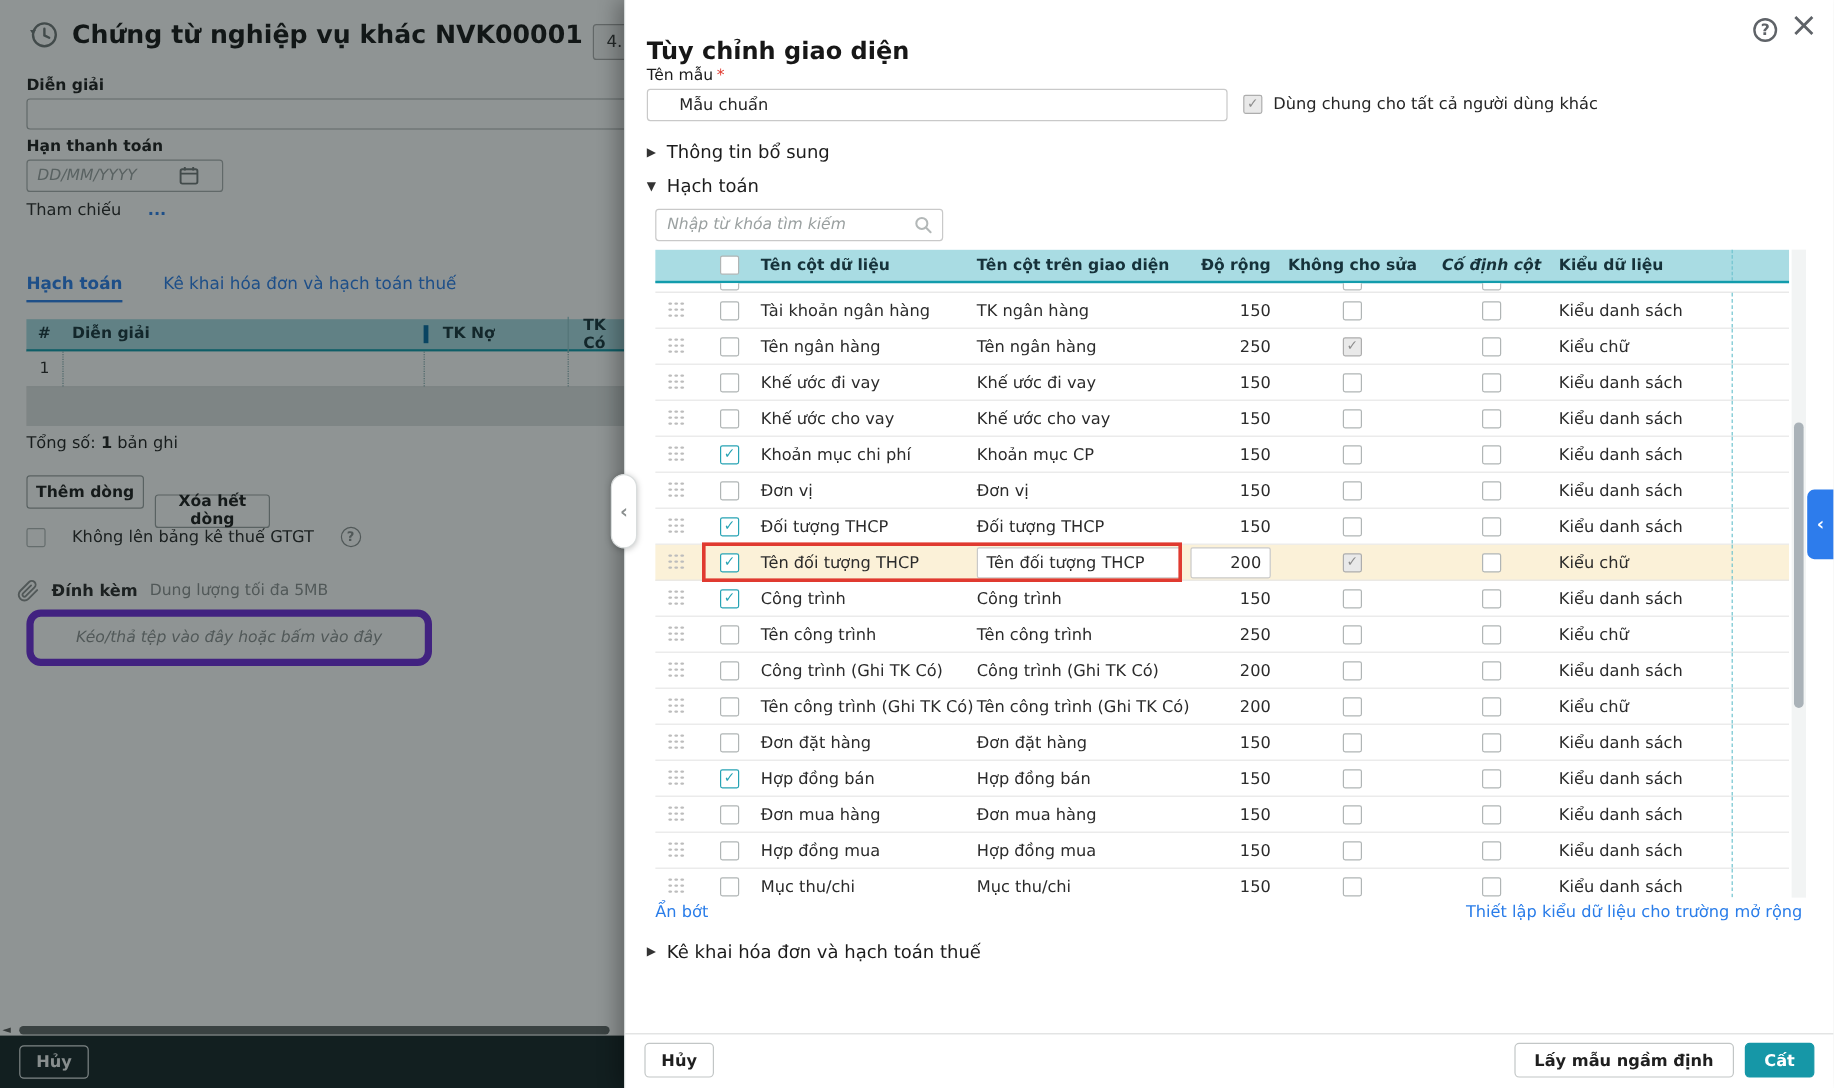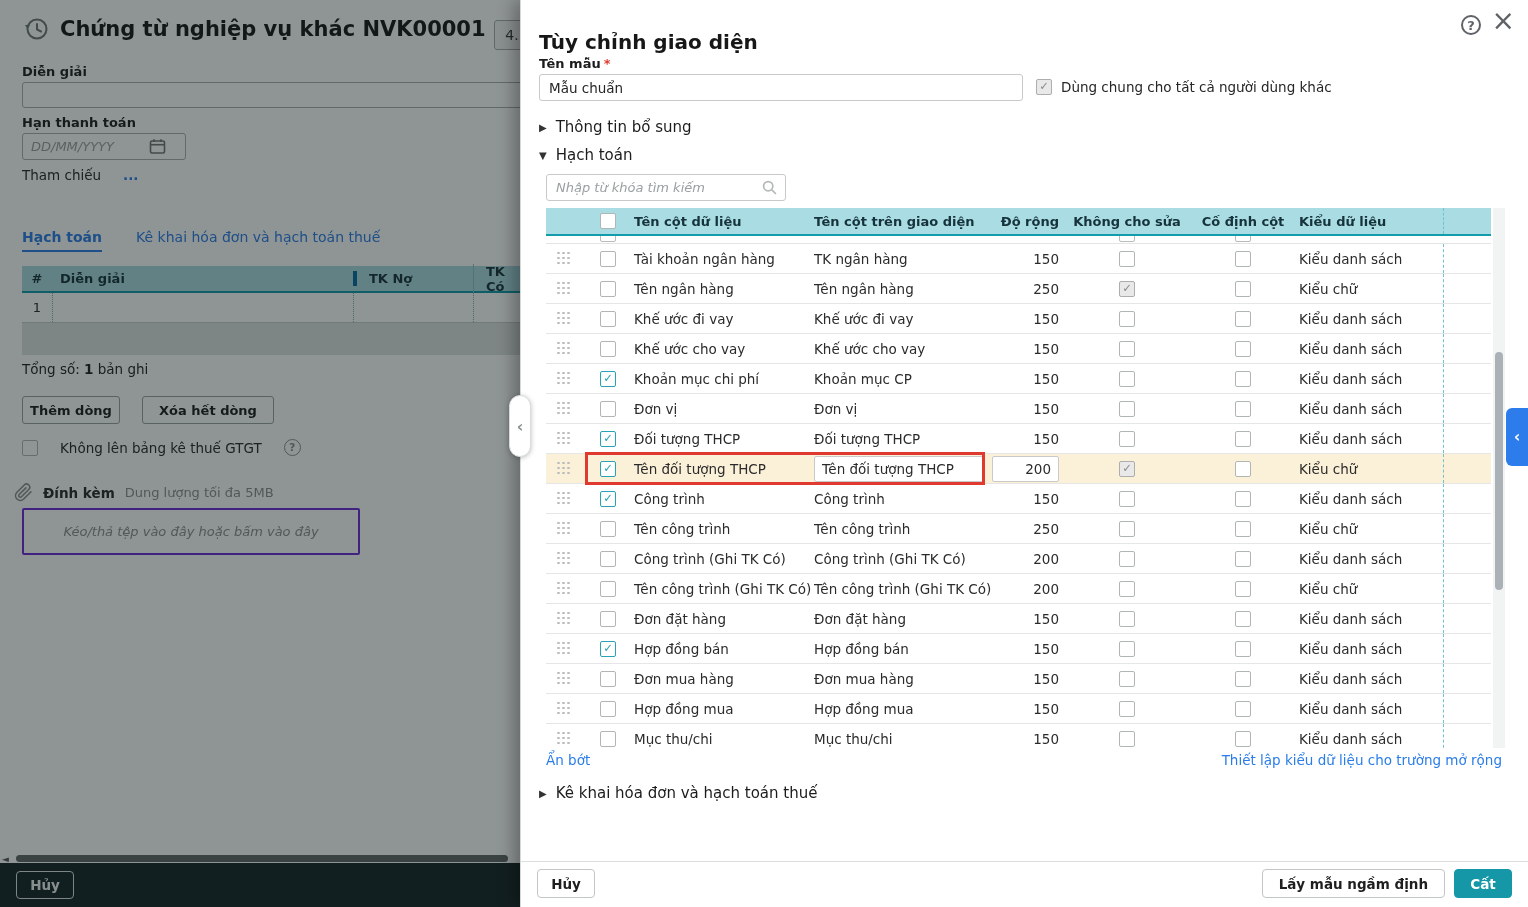--- a/index.html
+++ b/index.html
@@ -57,7 +57,7 @@
   .dw-title { position:absolute; left:18px; top:18px; font-size:20px; font-weight:700; color:#171717;margin-top:12px; }
   .dw-help { position:absolute; right:47px; top:15px; width:20px; height:20px; border:2px solid #5f6368; border-radius:50%; color:#5f6368; font-size:13px; font-weight:700; display:flex; align-items:center; justify-content:center; cursor:pointer; }
   .dw-close { position:absolute; right:13px; top:6px; font-size:28px; color:#5f6368; cursor:pointer; line-height:1.1; }
-  .dw-name-label { position:absolute; left:18px; top:56px; font-weight:700; font-size:13px; color:#1c1c1c; }
+  .dw-name-label { position:absolute; left:18px; top:56px; font-weight:400; font-size:13px; color:#1c1c1c; }
   .req { color:#e03b30; margin-left:3px; }
   .dw-name-input { position:absolute; left:18px; top:74px; width:484px; height:27px; border:1px solid #c9c9c9; border-radius:3px; padding:0 9px; font-size:13.5px; color:#262626; font-family:inherit; }
   .dw-share { position:absolute; left:515px; top:79px; display:flex; align-items:center; gap:9px; }

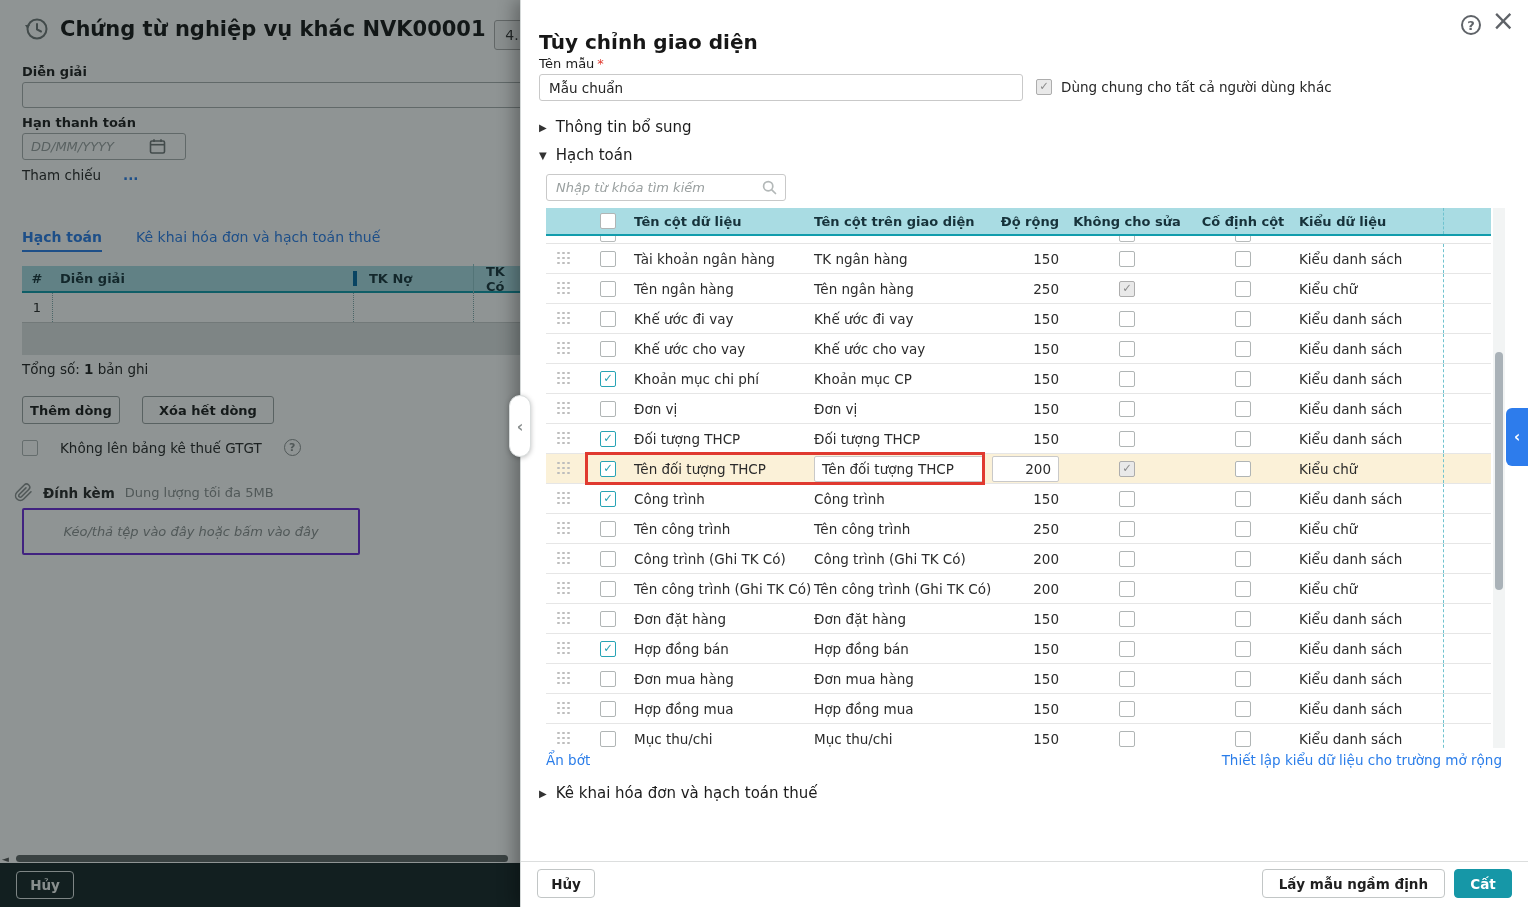--- a/index.html
+++ b/index.html
@@ -59,7 +59,7 @@
   .dw-close { position:absolute; right:13px; top:6px; font-size:28px; color:#5f6368; cursor:pointer; line-height:1.1; }
   .dw-name-label { position:absolute; left:18px; top:56px; font-weight:400; font-size:13px; color:#1c1c1c; }
   .req { color:#e03b30; margin-left:3px; }
-  .dw-name-input { position:absolute; left:18px; top:74px; width:484px; height:27px; border:1px solid #c9c9c9; border-radius:3px; padding:0 9px; font-size:13.5px; color:#262626; font-family:inherit; }
+  .dw-name-input { position:absolute; left:18px; top:74px; width:484px; height:27px; border:1px solid #c9c9c9; border-radius:3px; padding:0 26px; font-size:13.5px; color:#262626; font-family:inherit; }
   .dw-share { position:absolute; left:515px; top:79px; display:flex; align-items:center; gap:9px; }
   .dw-section { position:absolute; left:18px; display:flex; align-items:center; gap:9px; font-size:15px; color:#1c1c1c; cursor:pointer; }
   .tri { font-size:10px; color:#333; }

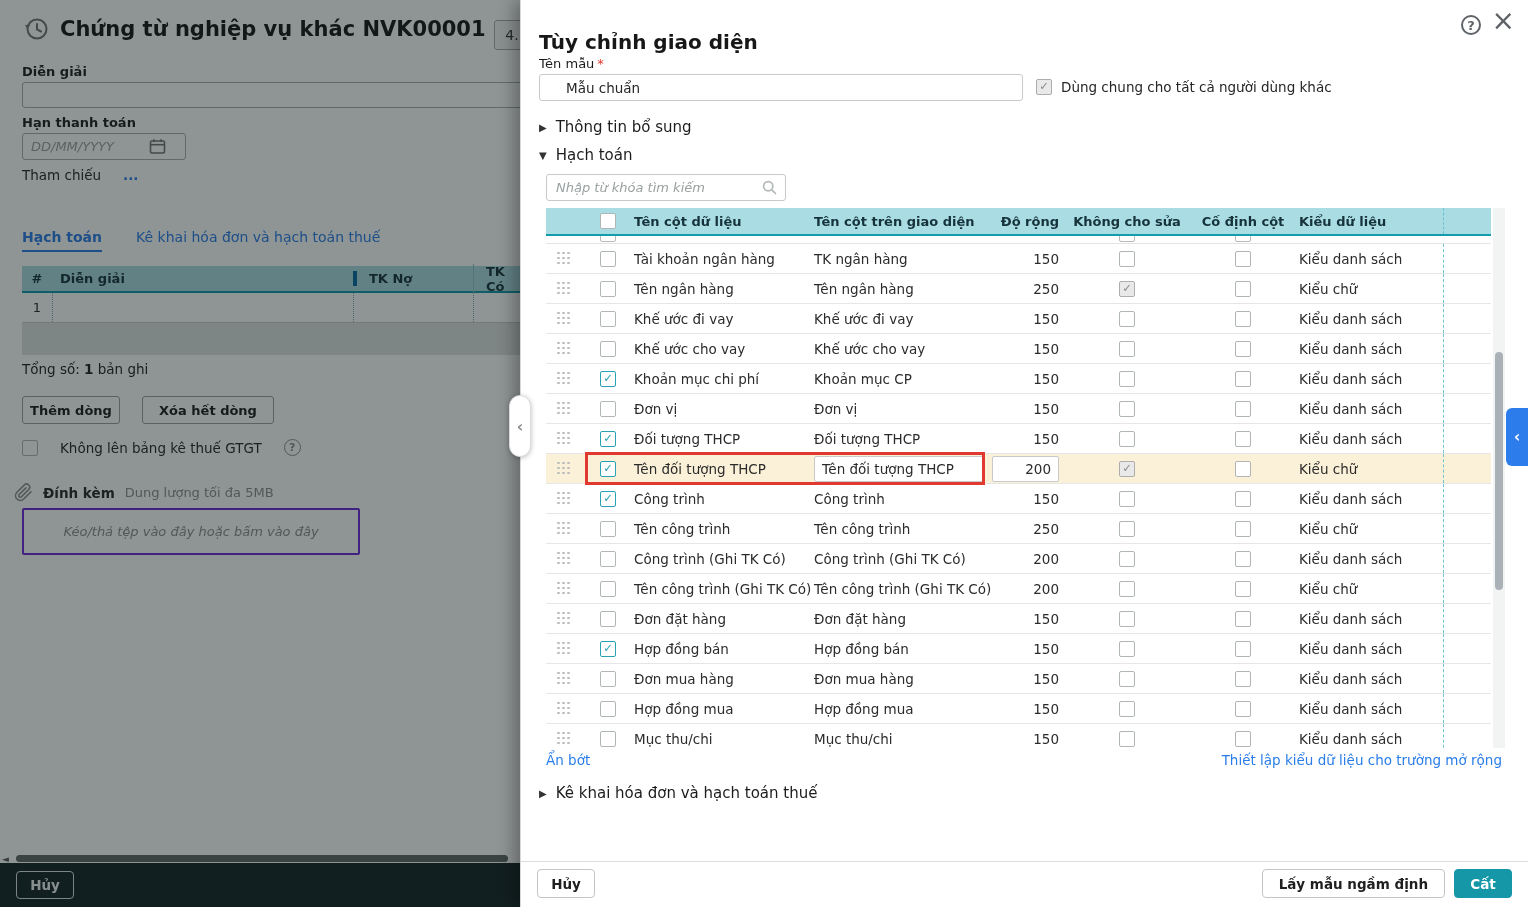--- a/index.html
+++ b/index.html
@@ -79,7 +79,7 @@
   .c-disp { width:178px; }
   .c-width { width:75px; justify-content:flex-end; padding-right:8px; }
   .c-noedit { width:120px; justify-content:center; }
-  .c-fixed { width:112px; justify-content:center; }
+  .c-fixed { width:112px; justify-content:center;font-style:italic; }
   .c-type { width:144px; }
   .c-filler { flex:1; border-left:1px dashed #6fc3cf; }
   .t-head .c-noedit, .t-head .c-fixed { font-size:13px; }

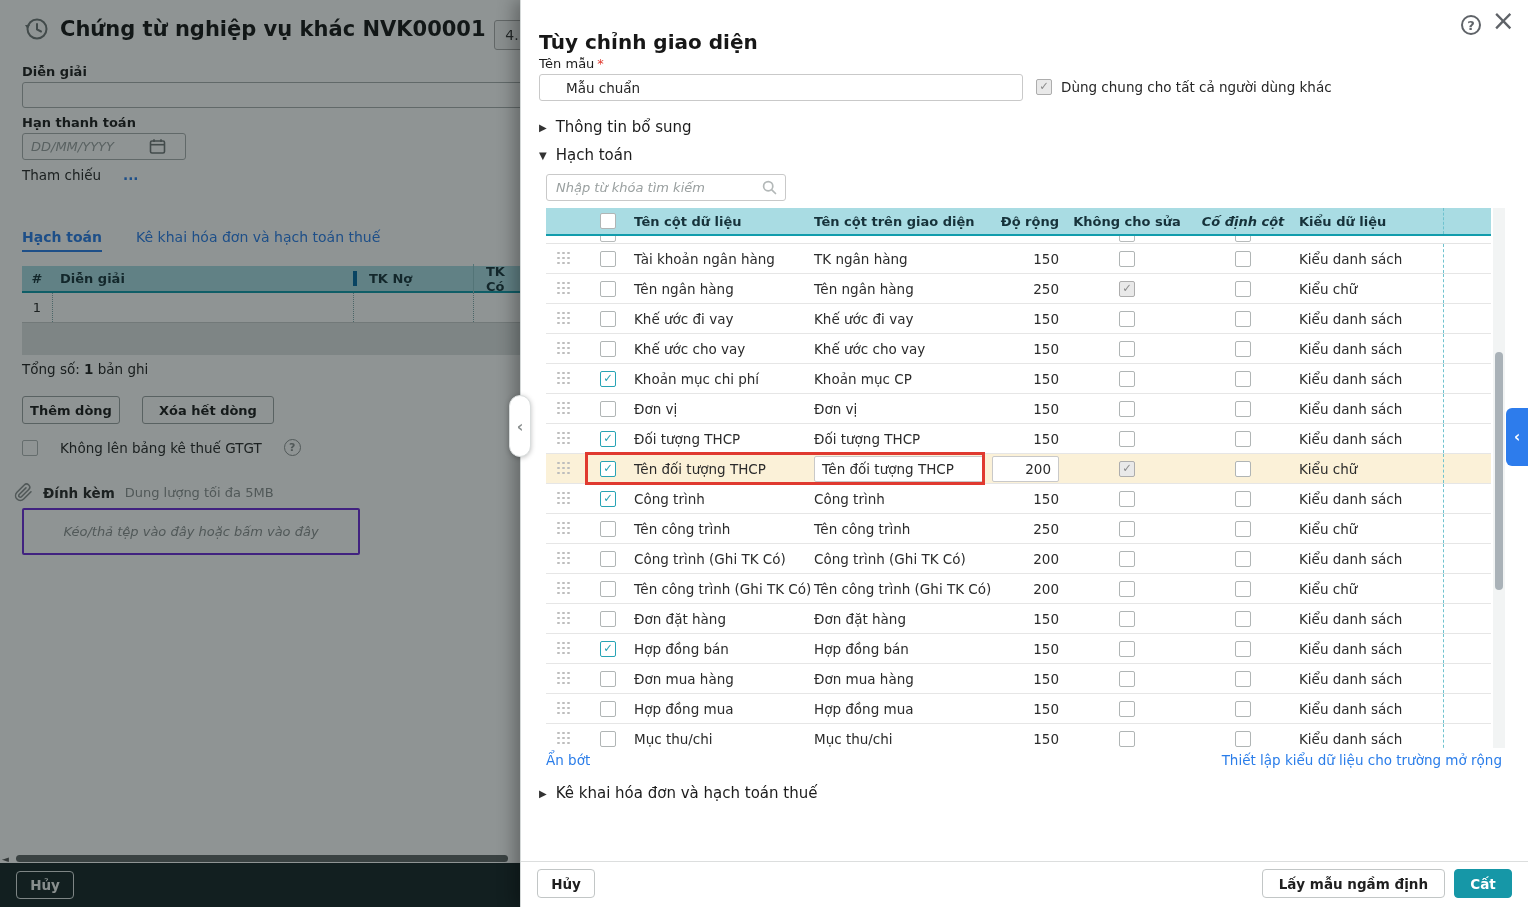--- a/index.html
+++ b/index.html
@@ -167,7 +167,7 @@
   </div>
 
   <button class="lp-btn" style="left:22px; width:98px;">Thêm dòng</button>
-  <button class="lp-btn" style="left:142px; width:132px;">Xóa hết dòng</button>
+  <button class="lp-btn" style="left:129px; width:96px;margin-top:16px;">Xóa hết dòng</button>
 
   <div class="lp-check-row">
     <span class="cb"></span>

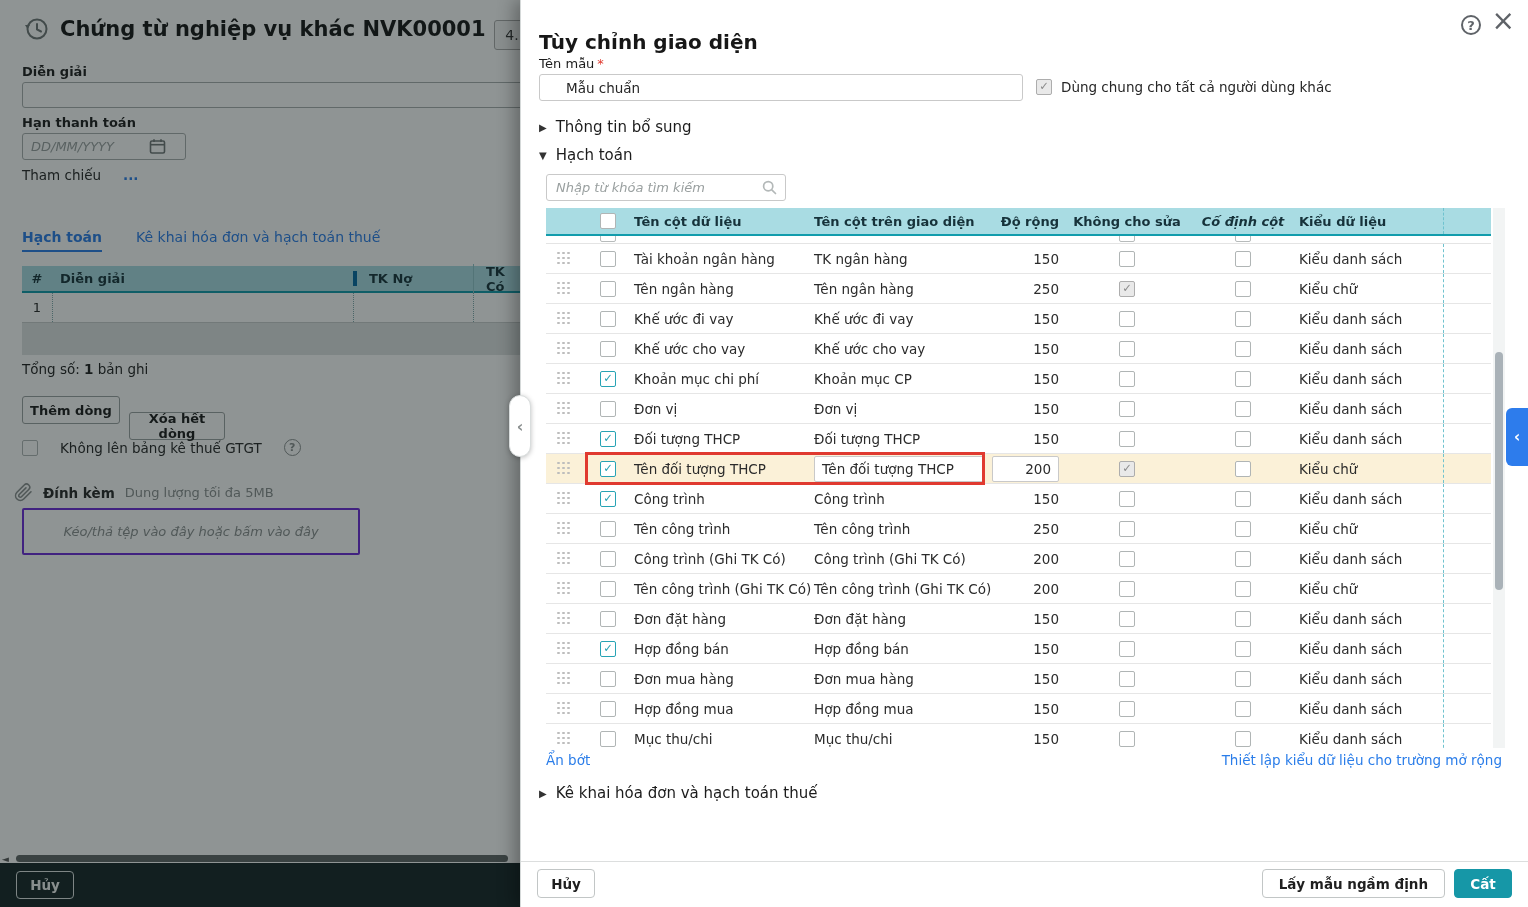--- a/index.html
+++ b/index.html
@@ -43,7 +43,7 @@
   .help-circle { width:17px; height:17px; border:1.5px solid #8a8f8f; border-radius:50%; color:#8a8f8f; font-size:11px; display:inline-flex; align-items:center; justify-content:center; font-weight:700; }
   .lp-attach-row { position:absolute; left:14px; top:483px; display:flex; align-items:center; gap:10px; }
   .lp-attach-hint { color:#8a8f8f; font-size:13px; }
-  .lp-dropzone { position:absolute; left:22px; top:508px; width:338px; height:47px; border:2px solid #6d28d9; border-radius:2px; display:flex; align-items:center; justify-content:center; font-style:italic; color:#8a8f8f; font-size:13px; }
+  .lp-dropzone { position:absolute; left:22px; top:508px; width:338px; height:47px; border:6px solid #6d28d9; border-radius:12px; display:flex; align-items:center; justify-content:center; font-style:italic; color:#8a8f8f; font-size:13px; }
   .lp-hscroll { position:absolute; left:0; top:854px; width:520px; height:9px; }
   .lp-hscroll .thumb { position:absolute; left:16px; top:1px; width:492px; height:7px; background:#5f6464; border-radius:4px; }
   .lp-hscroll .arrow { position:absolute; left:2px; top:0; font-size:9px; color:#555; }

